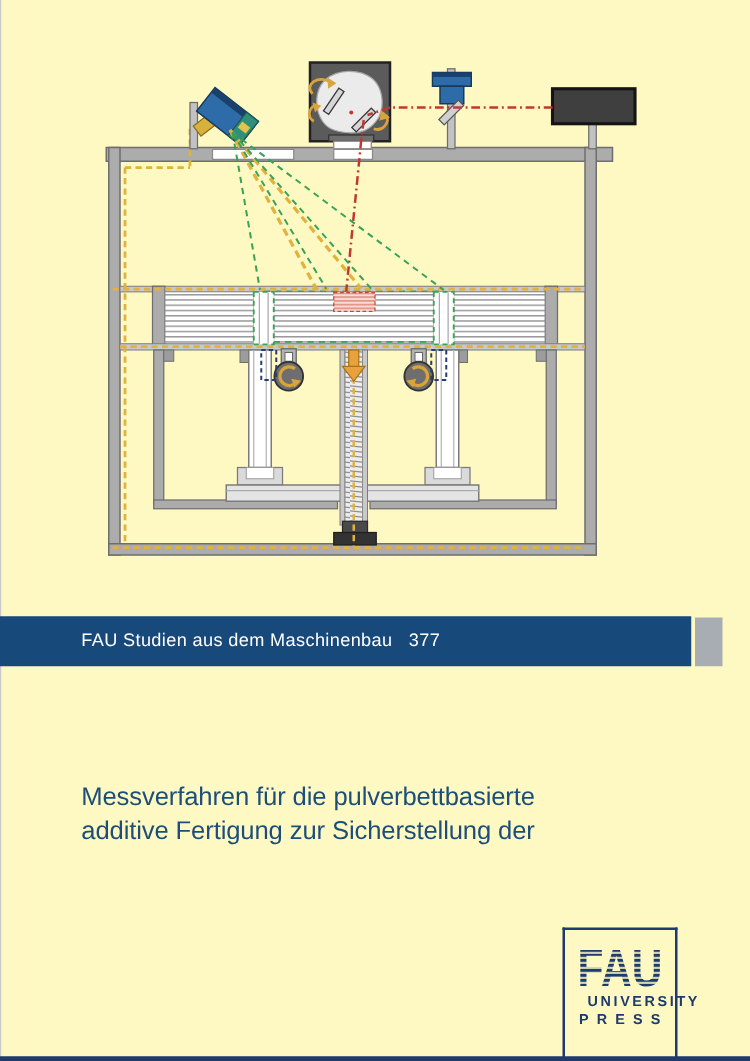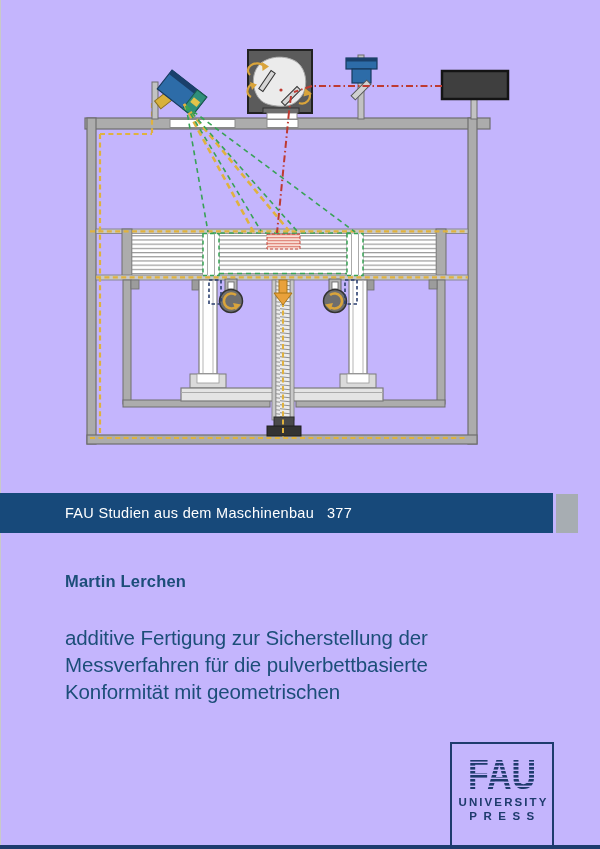--- a/index.html
+++ b/index.html
@@ -4,7 +4,7 @@
 <style>
   html,body{margin:0;padding:0;background:#ffffff;}
   .cover{
-    position:relative;width:600px;height:849px;background:#c4b5fd;overflow:hidden;
+    position:relative;width:600px;height:849px;background:#fef9c3;overflow:hidden;
     font-family:"Liberation Sans",sans-serif;
   }
   .cover::before{content:"";position:absolute;left:0;top:0;width:1px;height:849px;background:#c9c9c9;}

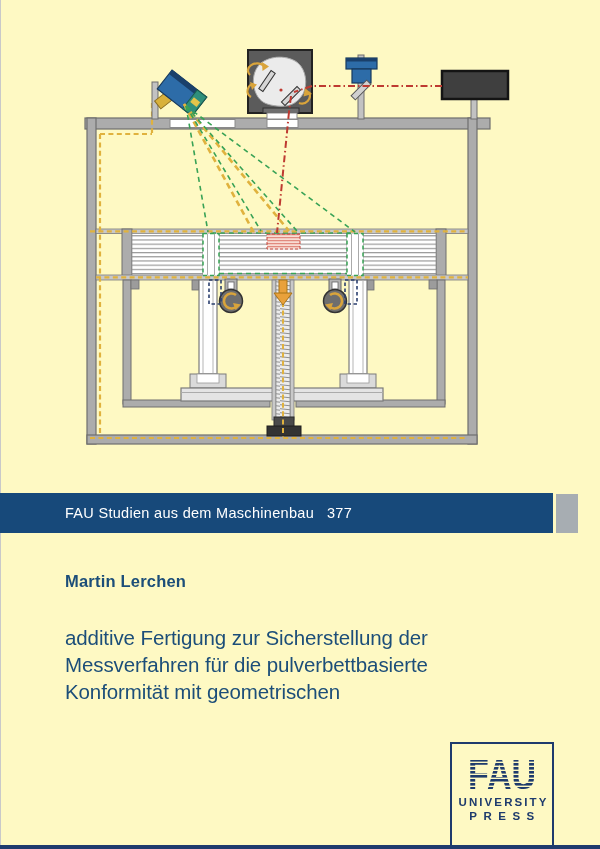--- a/index.html
+++ b/index.html
@@ -231,7 +231,6 @@
   </div>
   <div class="banner-block"></div>
 
-  <div class="author">Martin Lerchen</div>
   <div class="title">
     <div>additive Fertigung zur Sicherstellung der</div>
     <div>Messverfahren für die pulverbettbasierte</div>

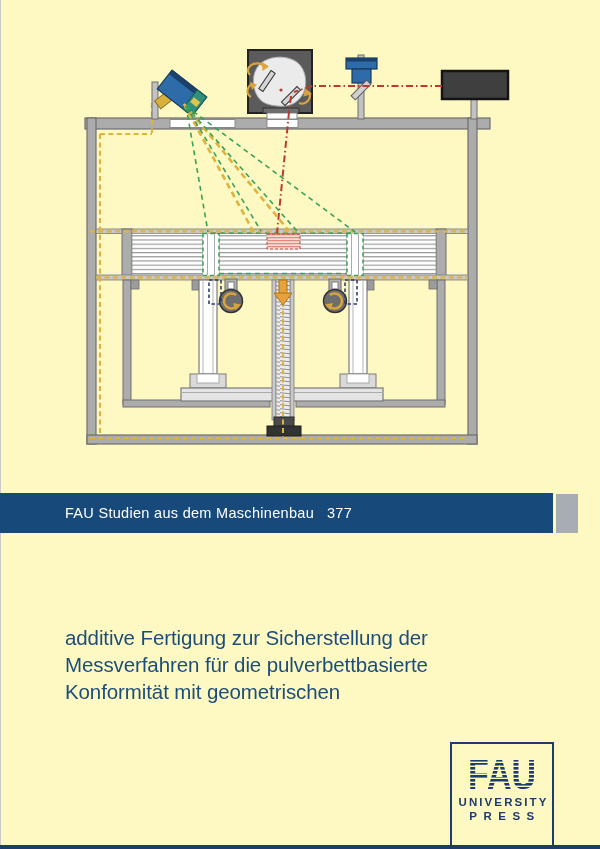--- a/index.html
+++ b/index.html
@@ -232,8 +232,8 @@
   <div class="banner-block"></div>
 
   <div class="title">
+    <div>Messverfahren für die pulverbettbasierte</div>
     <div>additive Fertigung zur Sicherstellung der</div>
-    <div>Messverfahren für die pulverbettbasierte</div>
     <div>Konformität mit geometrischen</div>
   </div>
 

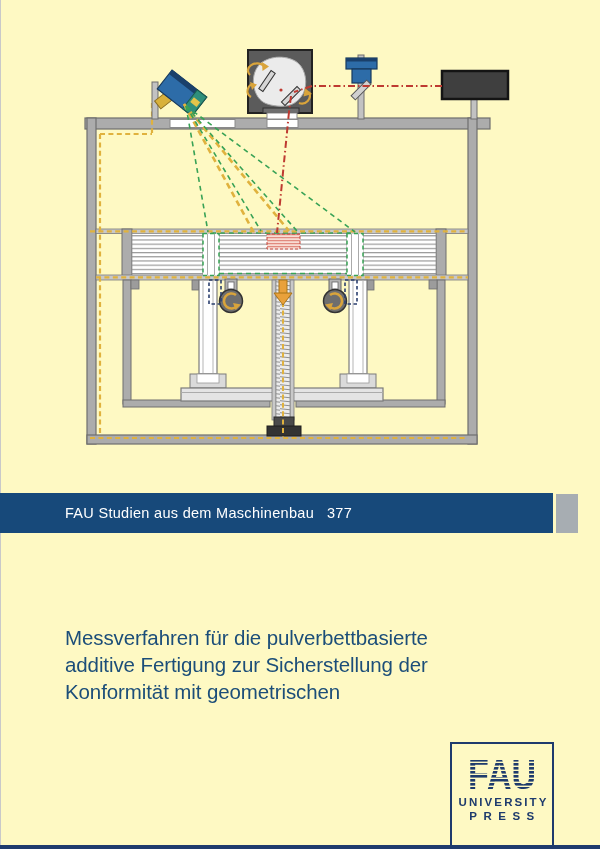--- a/index.html
+++ b/index.html
@@ -234,7 +234,6 @@
   <div class="title">
     <div>Messverfahren für die pulverbettbasierte</div>
     <div>additive Fertigung zur Sicherstellung der</div>
-    <div>Konformität mit geometrischen</div>
   </div>
 
   <div class="logo-box">

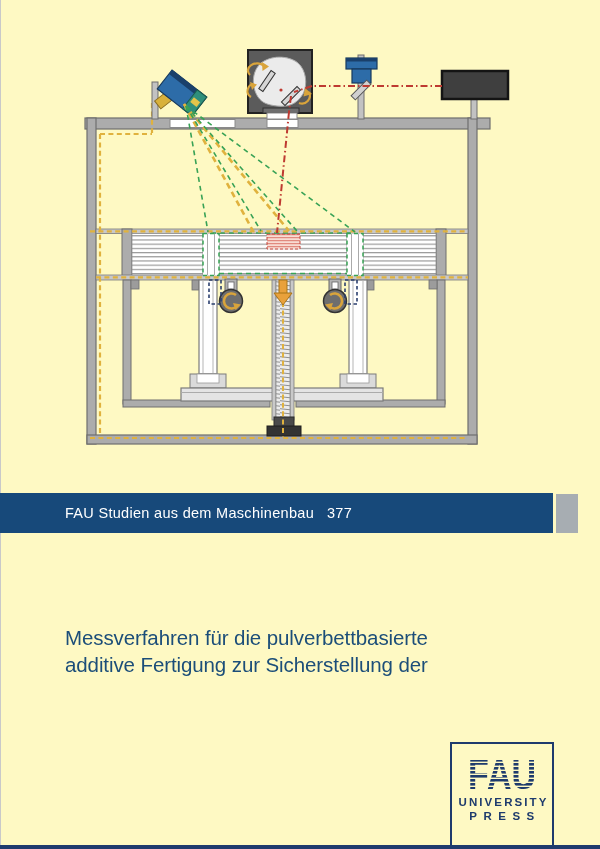--- a/index.html
+++ b/index.html
@@ -30,7 +30,7 @@
     color:var(--text-blue);font-size:20.5px;line-height:27px;letter-spacing:-0.1px;
   }
   .logo-box{
-    position:absolute;left:450px;top:742px;width:104px;height:107px;
+    position:absolute;left:450px;top:742px;width:92px;height:107px;
     border:2.5px solid var(--logo-navy);border-bottom:none;box-sizing:border-box;
     text-align:center;
   }

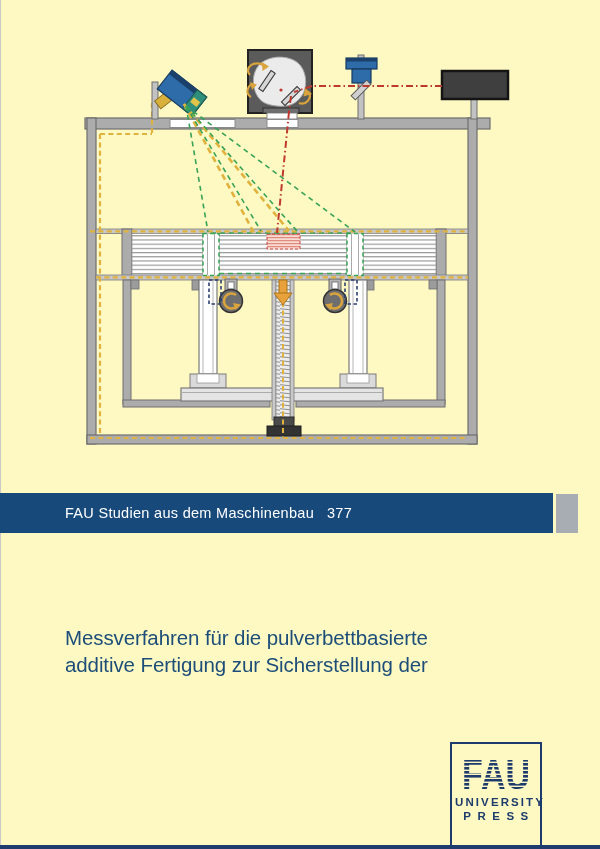--- a/index.html
+++ b/index.html
@@ -35,7 +35,7 @@
     text-align:center;
   }
   .fau-svg{display:block;margin:11px auto 0 auto;}
-  .logo-univ{font-size:11.5px;font-weight:bold;color:var(--logo-navy);letter-spacing:2.1px;margin-top:3px;margin-left:3px;}
+  .logo-univ{font-size:11.5px;font-weight:bold;color:var(--logo-navy);letter-spacing:2.1px;margin-top:3px;margin-left:18px;}
   .logo-press{font-size:11.5px;font-weight:bold;color:var(--logo-navy);letter-spacing:6.5px;margin-top:2px;margin-left:6px;}
   .bottom-rule{position:absolute;left:0;top:845px;width:600px;height:4px;background:var(--logo-navy);}
 </style>

